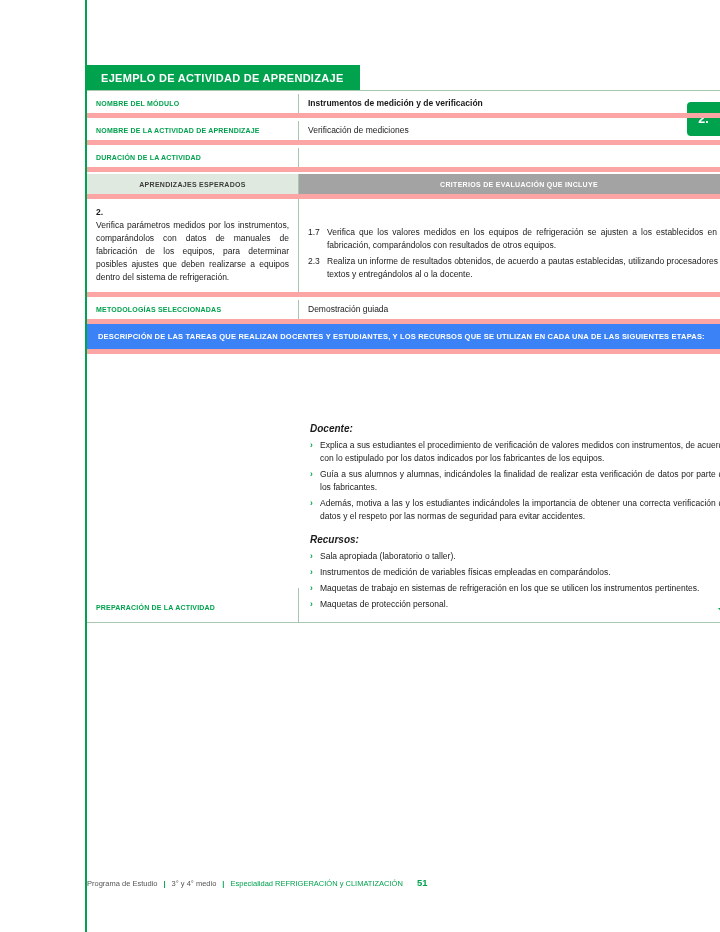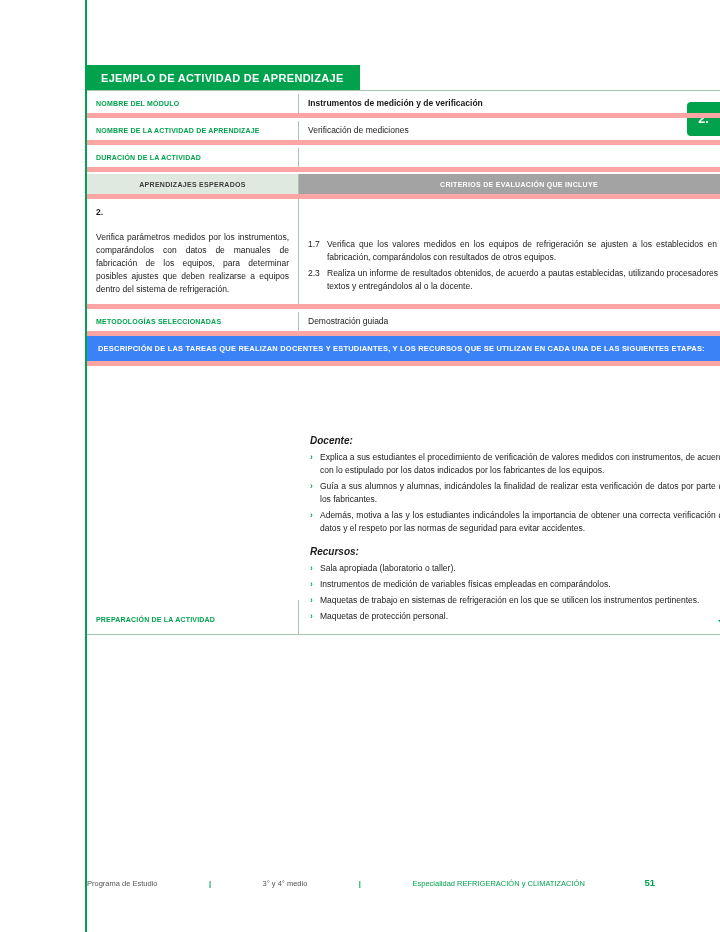--- a/index.html
+++ b/index.html
@@ -28,7 +28,7 @@
   .hdr-l .hdr-txt{color:#3c3c3c;}
   .hdr-r .hdr-txt{color:#ffffff;}
   .content-row .cl,.content-row .cr{display:block;align-items:flex-start;padding:7px 9px 8px;}
-  .para{font-size:8.5px;line-height:13px;text-align:justify;margin-top:12px;}
+  .para{font-size:8.5px;line-height:13px;text-align:justify;}
   .num-line{font-weight:bold;font-size:8.5px;line-height:13px;}
   .crit{display:flex;font-size:8.5px;line-height:13px;margin-bottom:3px;}
   .crit .cnum{width:19px;flex-shrink:0;}

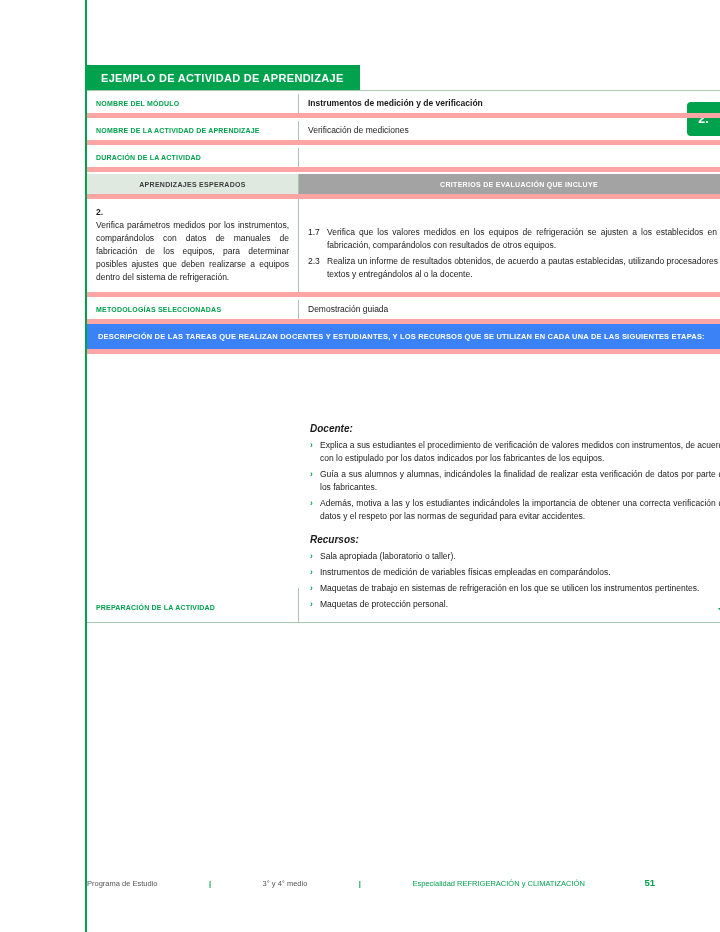--- a/index.html
+++ b/index.html
@@ -47,7 +47,7 @@
         border-left:7px solid transparent;border-right:7px solid transparent;
         border-top:8px solid #00A24E;}
   .footer{position:absolute;top:877px;left:87px;right:65px;display:flex;
-        justify-content:space-between;align-items:baseline;font-size:7.5px;color:#555;}
+        justify-content:flex-start;align-items:baseline;font-size:7.5px;color:#555;}
   .footer .sep{color:#00A24E;margin:0 6px;font-weight:bold;}
   .footer .green{color:#00A24E;}
   .footer .pnum{color:#00A24E;font-weight:bold;font-size:9.5px;margin-left:14px;}

